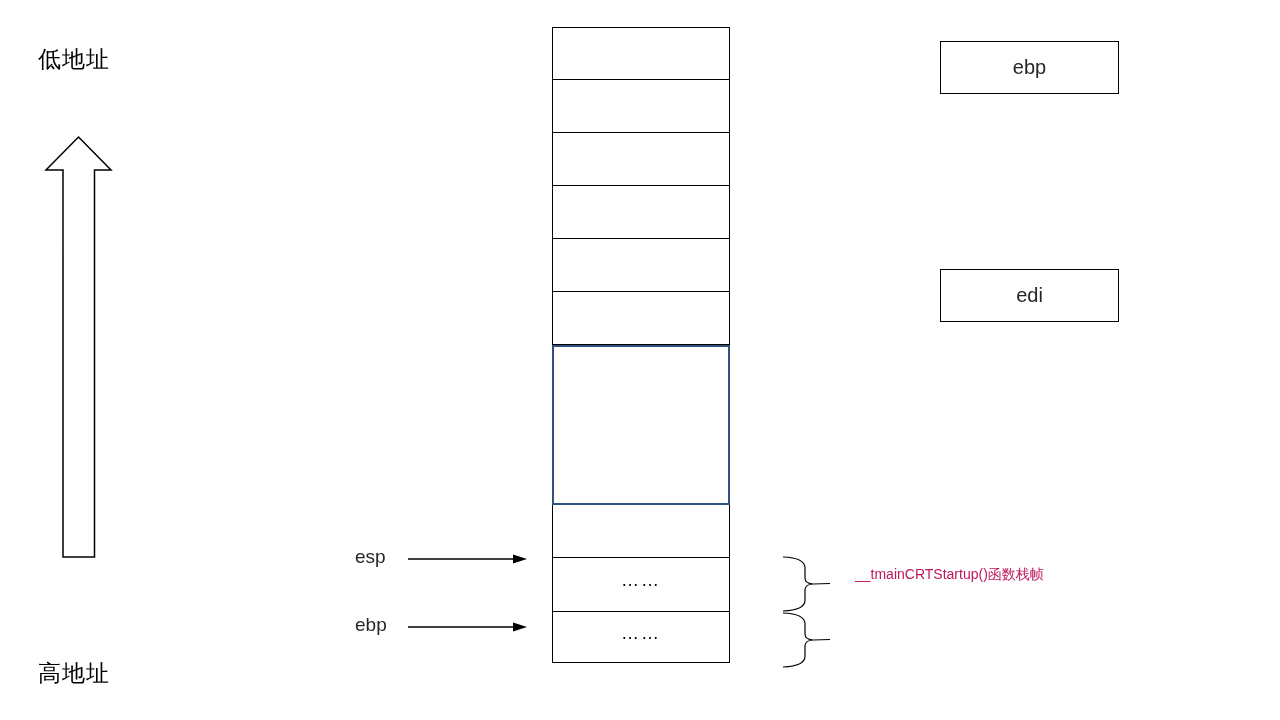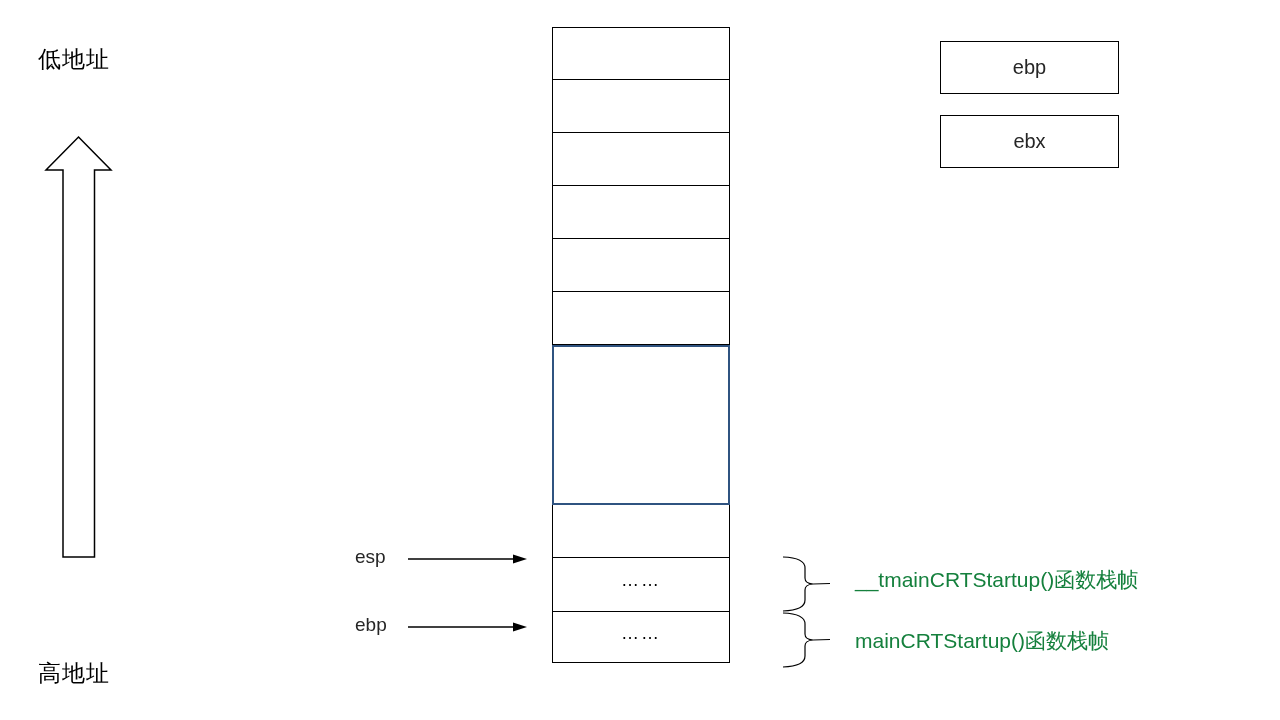--- a/index.html
+++ b/index.html
@@ -143,9 +143,6 @@
   <div class="reg-box" style="top:41px;">
     <span>ebp</span>
     </div>
-  <div class="reg-box" style="top:115px;">
-    <span>ebx</span>
-    </div>
 
   <svg class="abs" style="left:778px; top:552px;" width="60" height="120" viewBox="0 0 60 120">
     <path d="M5,5 C20,5.5 27,9 27,16 L27,26 C27,30 29,31.5 35,32 C29,32.5 27,34 27,38 L27,48 C27,55 20,58.5 5,59" fill="none" stroke="#000" stroke-width="1.2"></path>

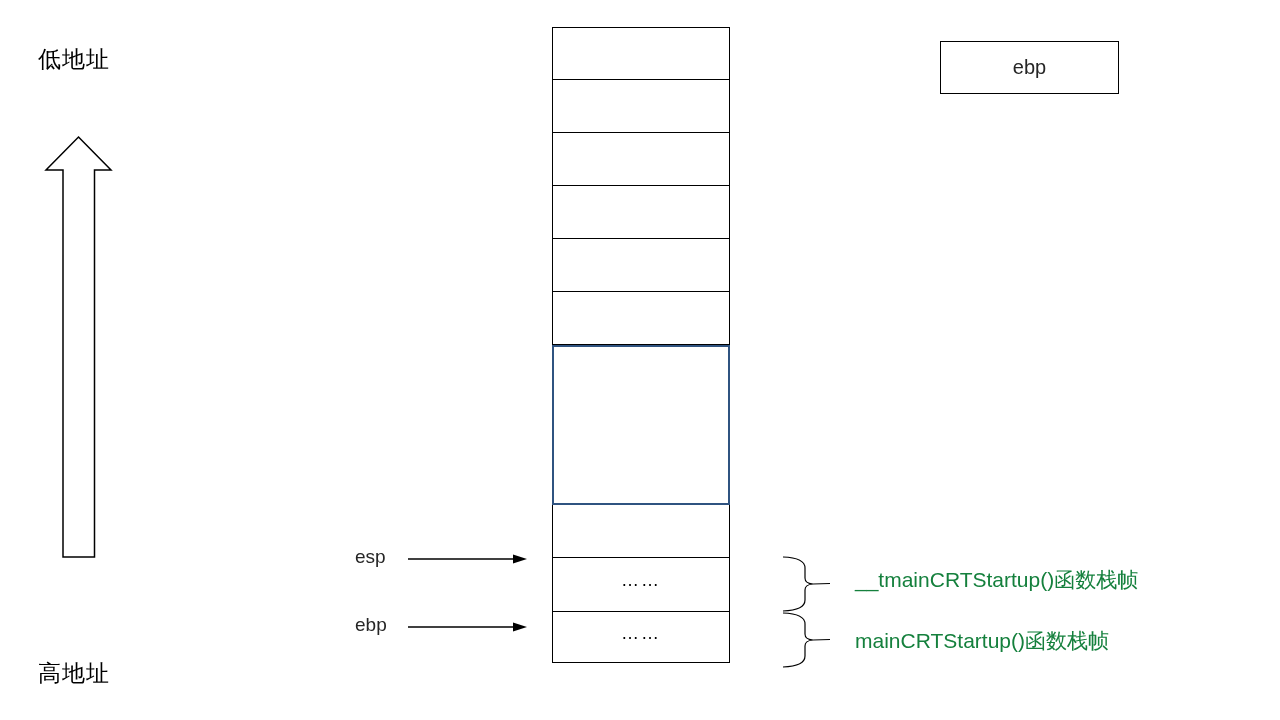--- a/index.html
+++ b/index.html
@@ -143,6 +143,9 @@
   <div class="reg-box" style="top:41px;">
     <span>ebp</span>
     </div>
+  <div class="reg-box" style="top:269px;">
+    <span>edi</span>
+    </div>
 
   <svg class="abs" style="left:778px; top:552px;" width="60" height="120" viewBox="0 0 60 120">
     <path d="M5,5 C20,5.5 27,9 27,16 L27,26 C27,30 29,31.5 35,32 C29,32.5 27,34 27,38 L27,48 C27,55 20,58.5 5,59" fill="none" stroke="#000" stroke-width="1.2"></path>

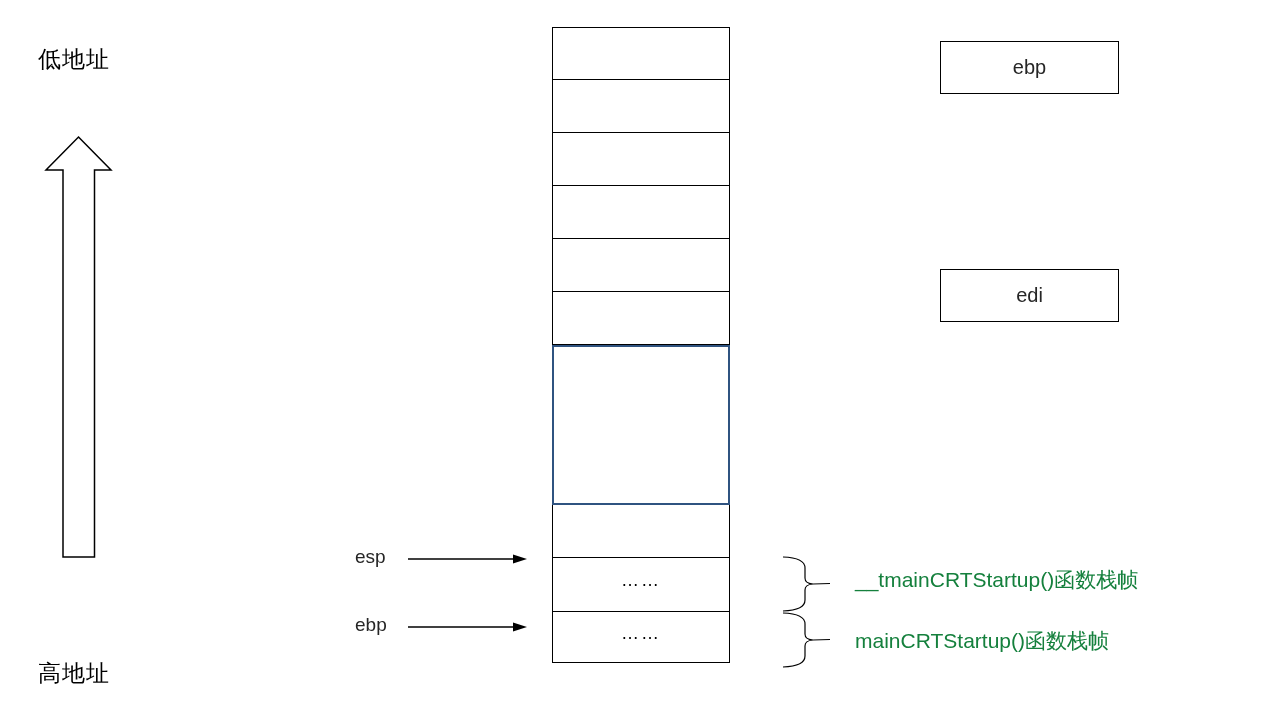--- a/index.html
+++ b/index.html
@@ -78,8 +78,8 @@
   }
   
   .frame-label {
-    font-size: 21px;
-    color: #15803d;
+    font-size: 14px;
+    color: #be185d;
     white-space: nowrap;
   }
   svg { display: block; }

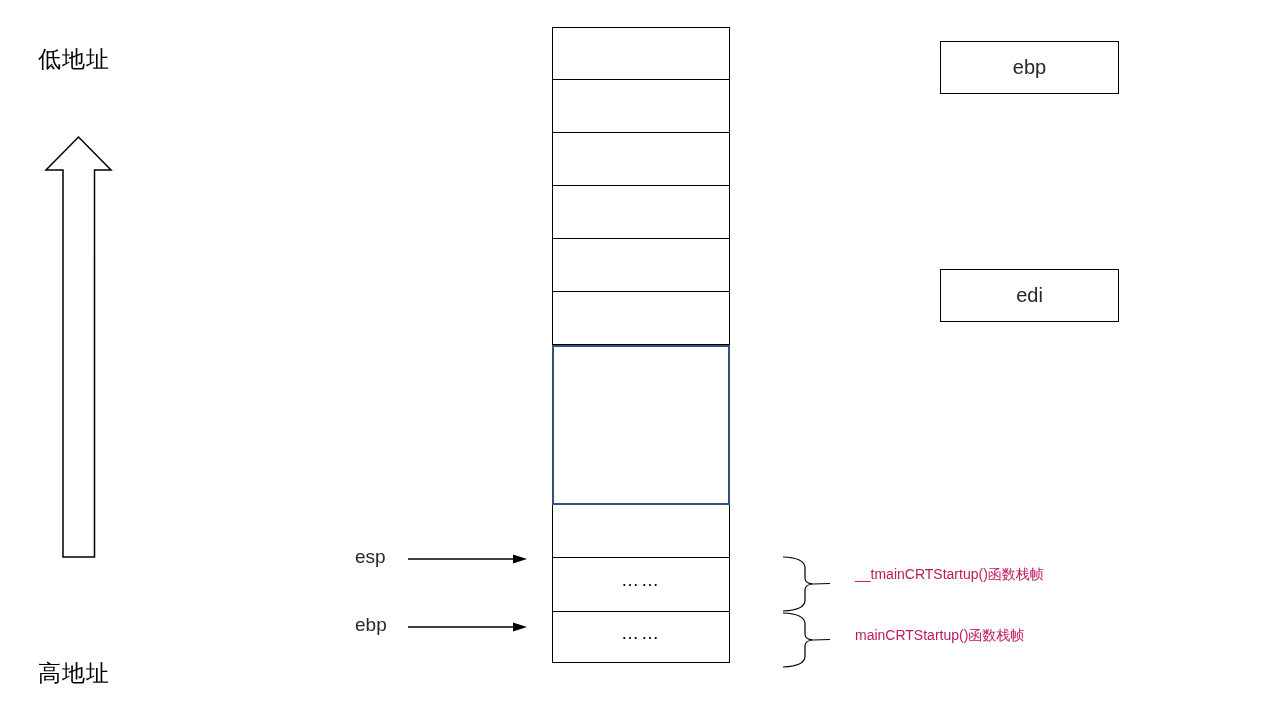--- a/index.html
+++ b/index.html
@@ -155,7 +155,6 @@
   </svg>
 
   <div class="abs frame-label" style="left:855px; top:566px;">__tmainCRTStartup()函数栈帧</div>
-  <div class="abs frame-label" style="left:855px; top:627px;">mainCRTStartup()函数栈帧</div>
 
 </div>
 

